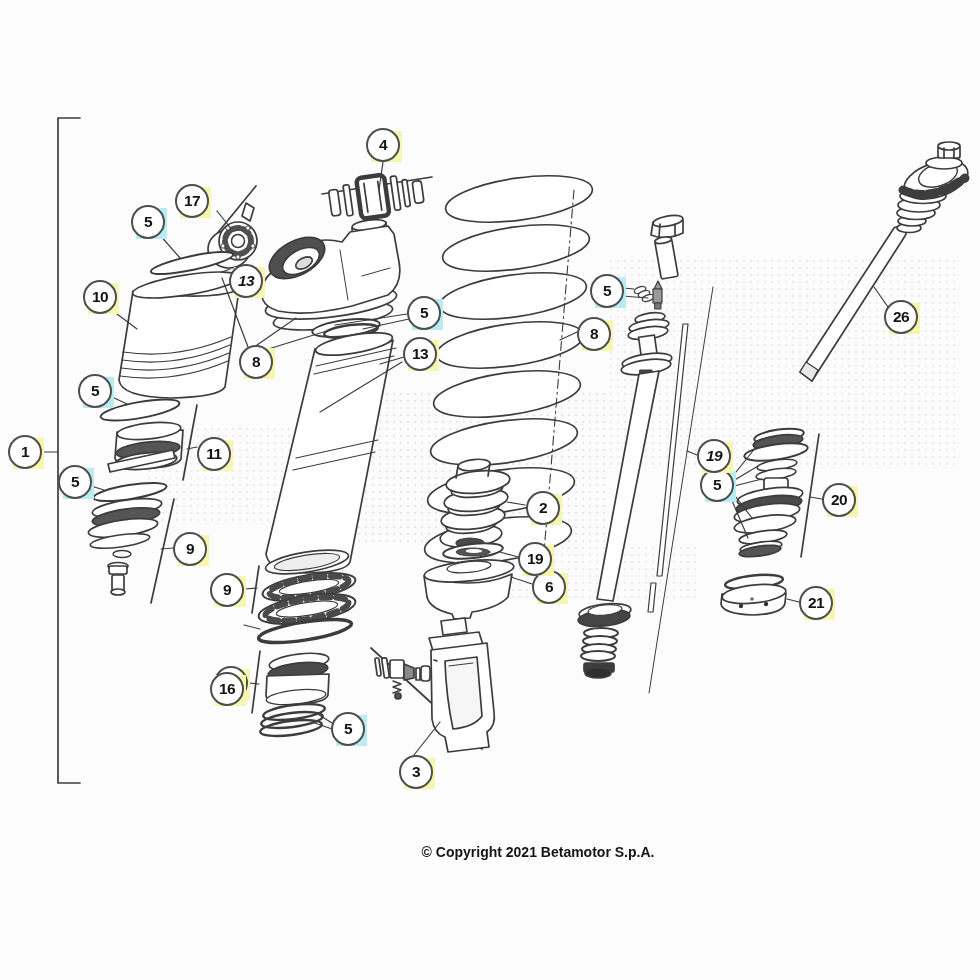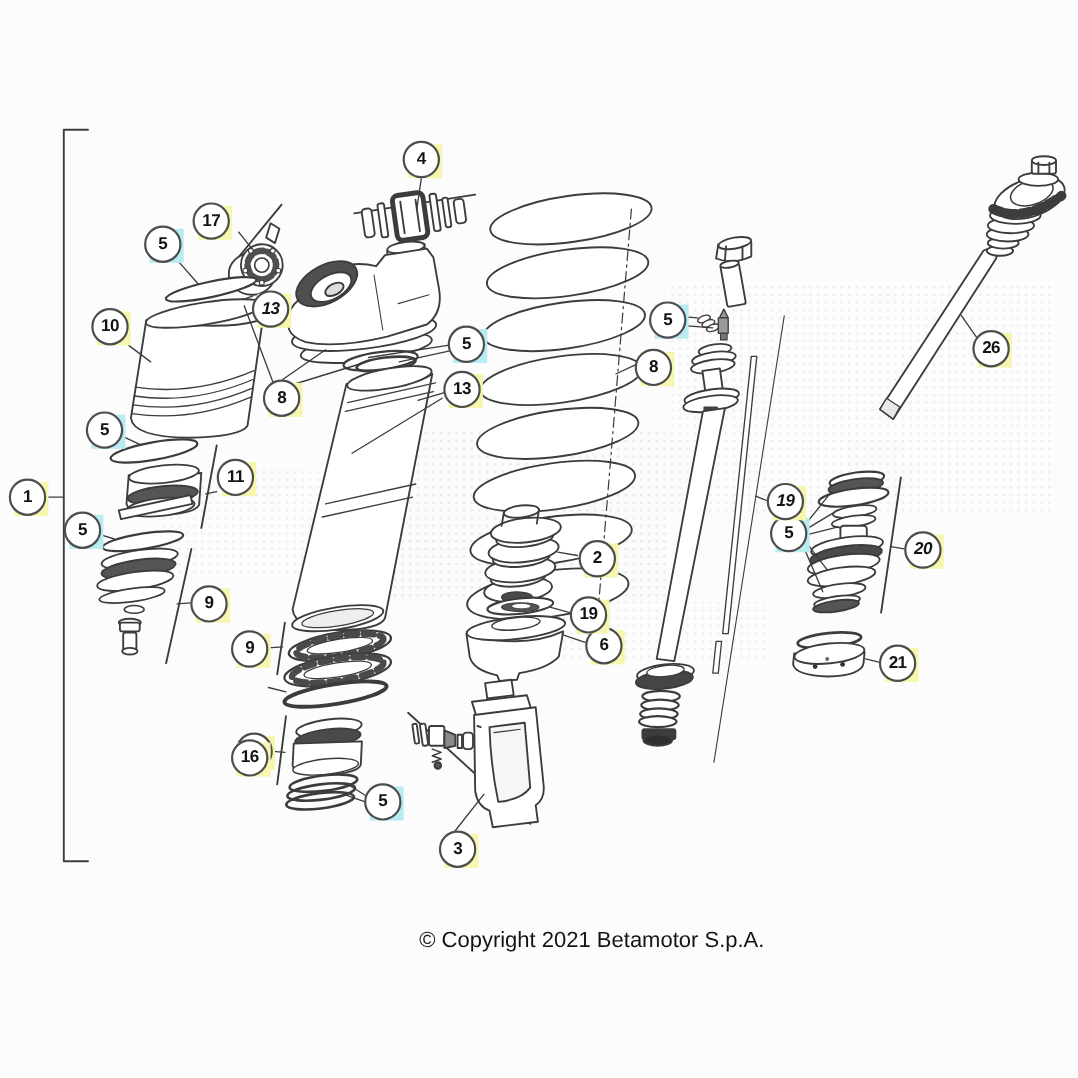--- a/index.html
+++ b/index.html
@@ -414,7 +414,7 @@
         <div class="hl yellow"></div>
         <div class="ring">10</div>
       </div>
-      <div class="callout" style="left: 214px; top: 434px; text-decoration: underline;">
+      <div class="callout" style="left: 214px; top: 454px; text-decoration: underline;">
         <div class="hl yellow"></div>
         <div class="ring">11</div>
       </div>

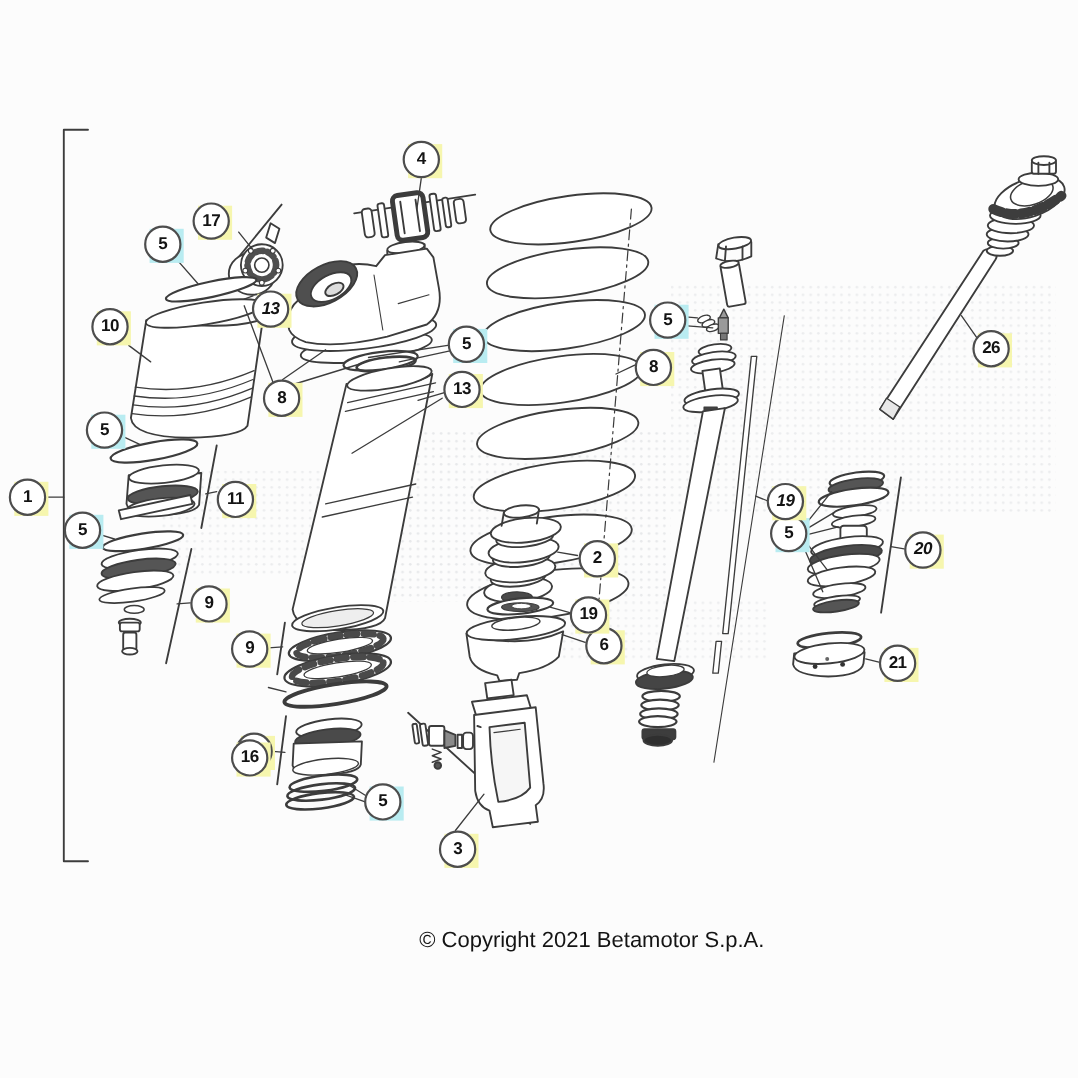--- a/index.html
+++ b/index.html
@@ -450,7 +450,7 @@
         <div class="hl yellow"></div>
         <div class="ring">19</div>
       </div>
-      <div class="callout" style="left: 839px; top: 500px; font-style: italic;">
+      <div class="callout" style="left: 839px; top: 500px;">
         <div class="hl yellow"></div>
         <div class="ring">20</div>
       </div>

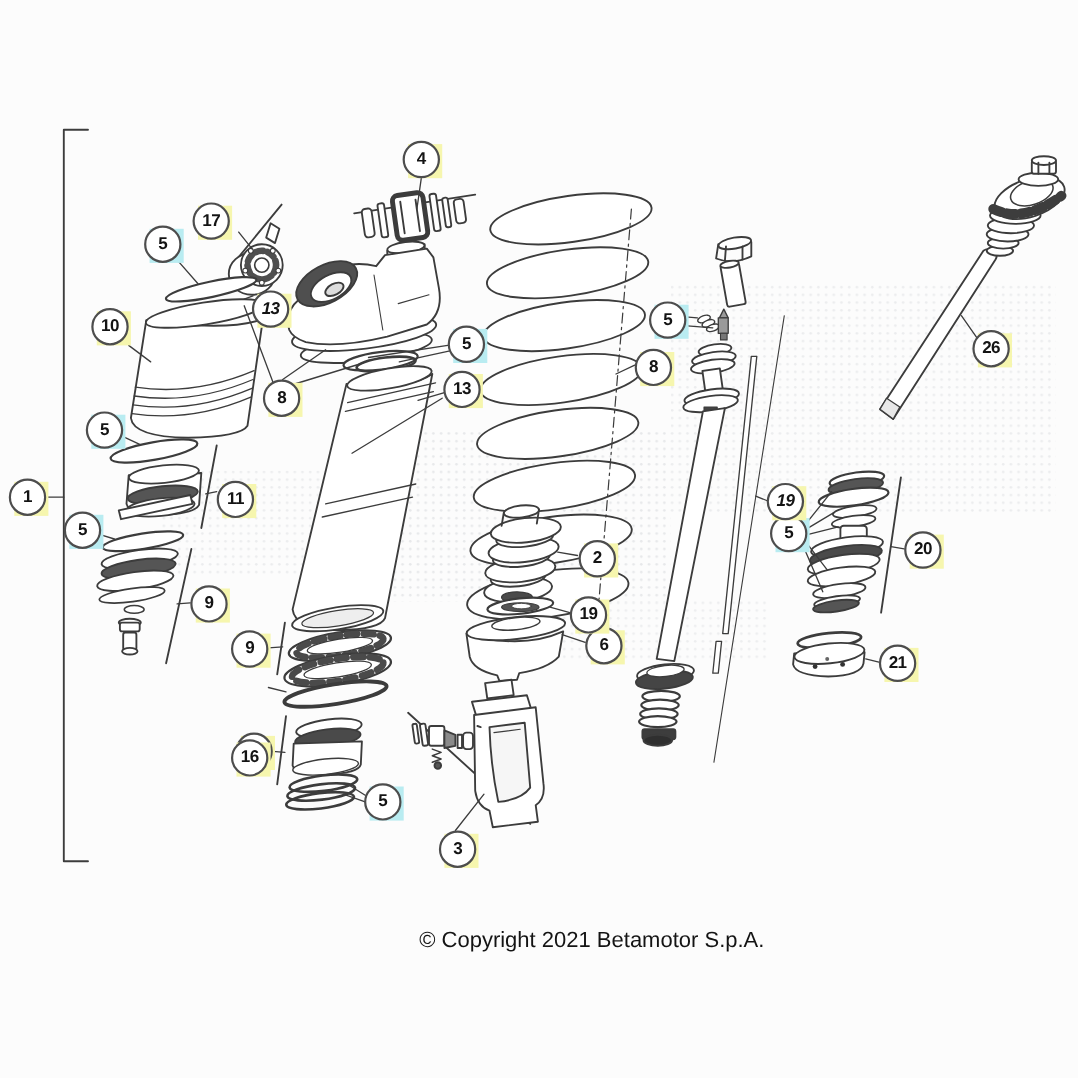--- a/index.html
+++ b/index.html
@@ -28,7 +28,7 @@
   }
   .copyright{
     position:absolute;left:538px;top:844px;transform:translateX(-50%);
-    font-size:20px;font-weight:normal;color:var(--text);white-space:nowrap;
+    font-size:14px;font-weight:bold;color:var(--text);white-space:nowrap;
   }
 </style>
 </head>

